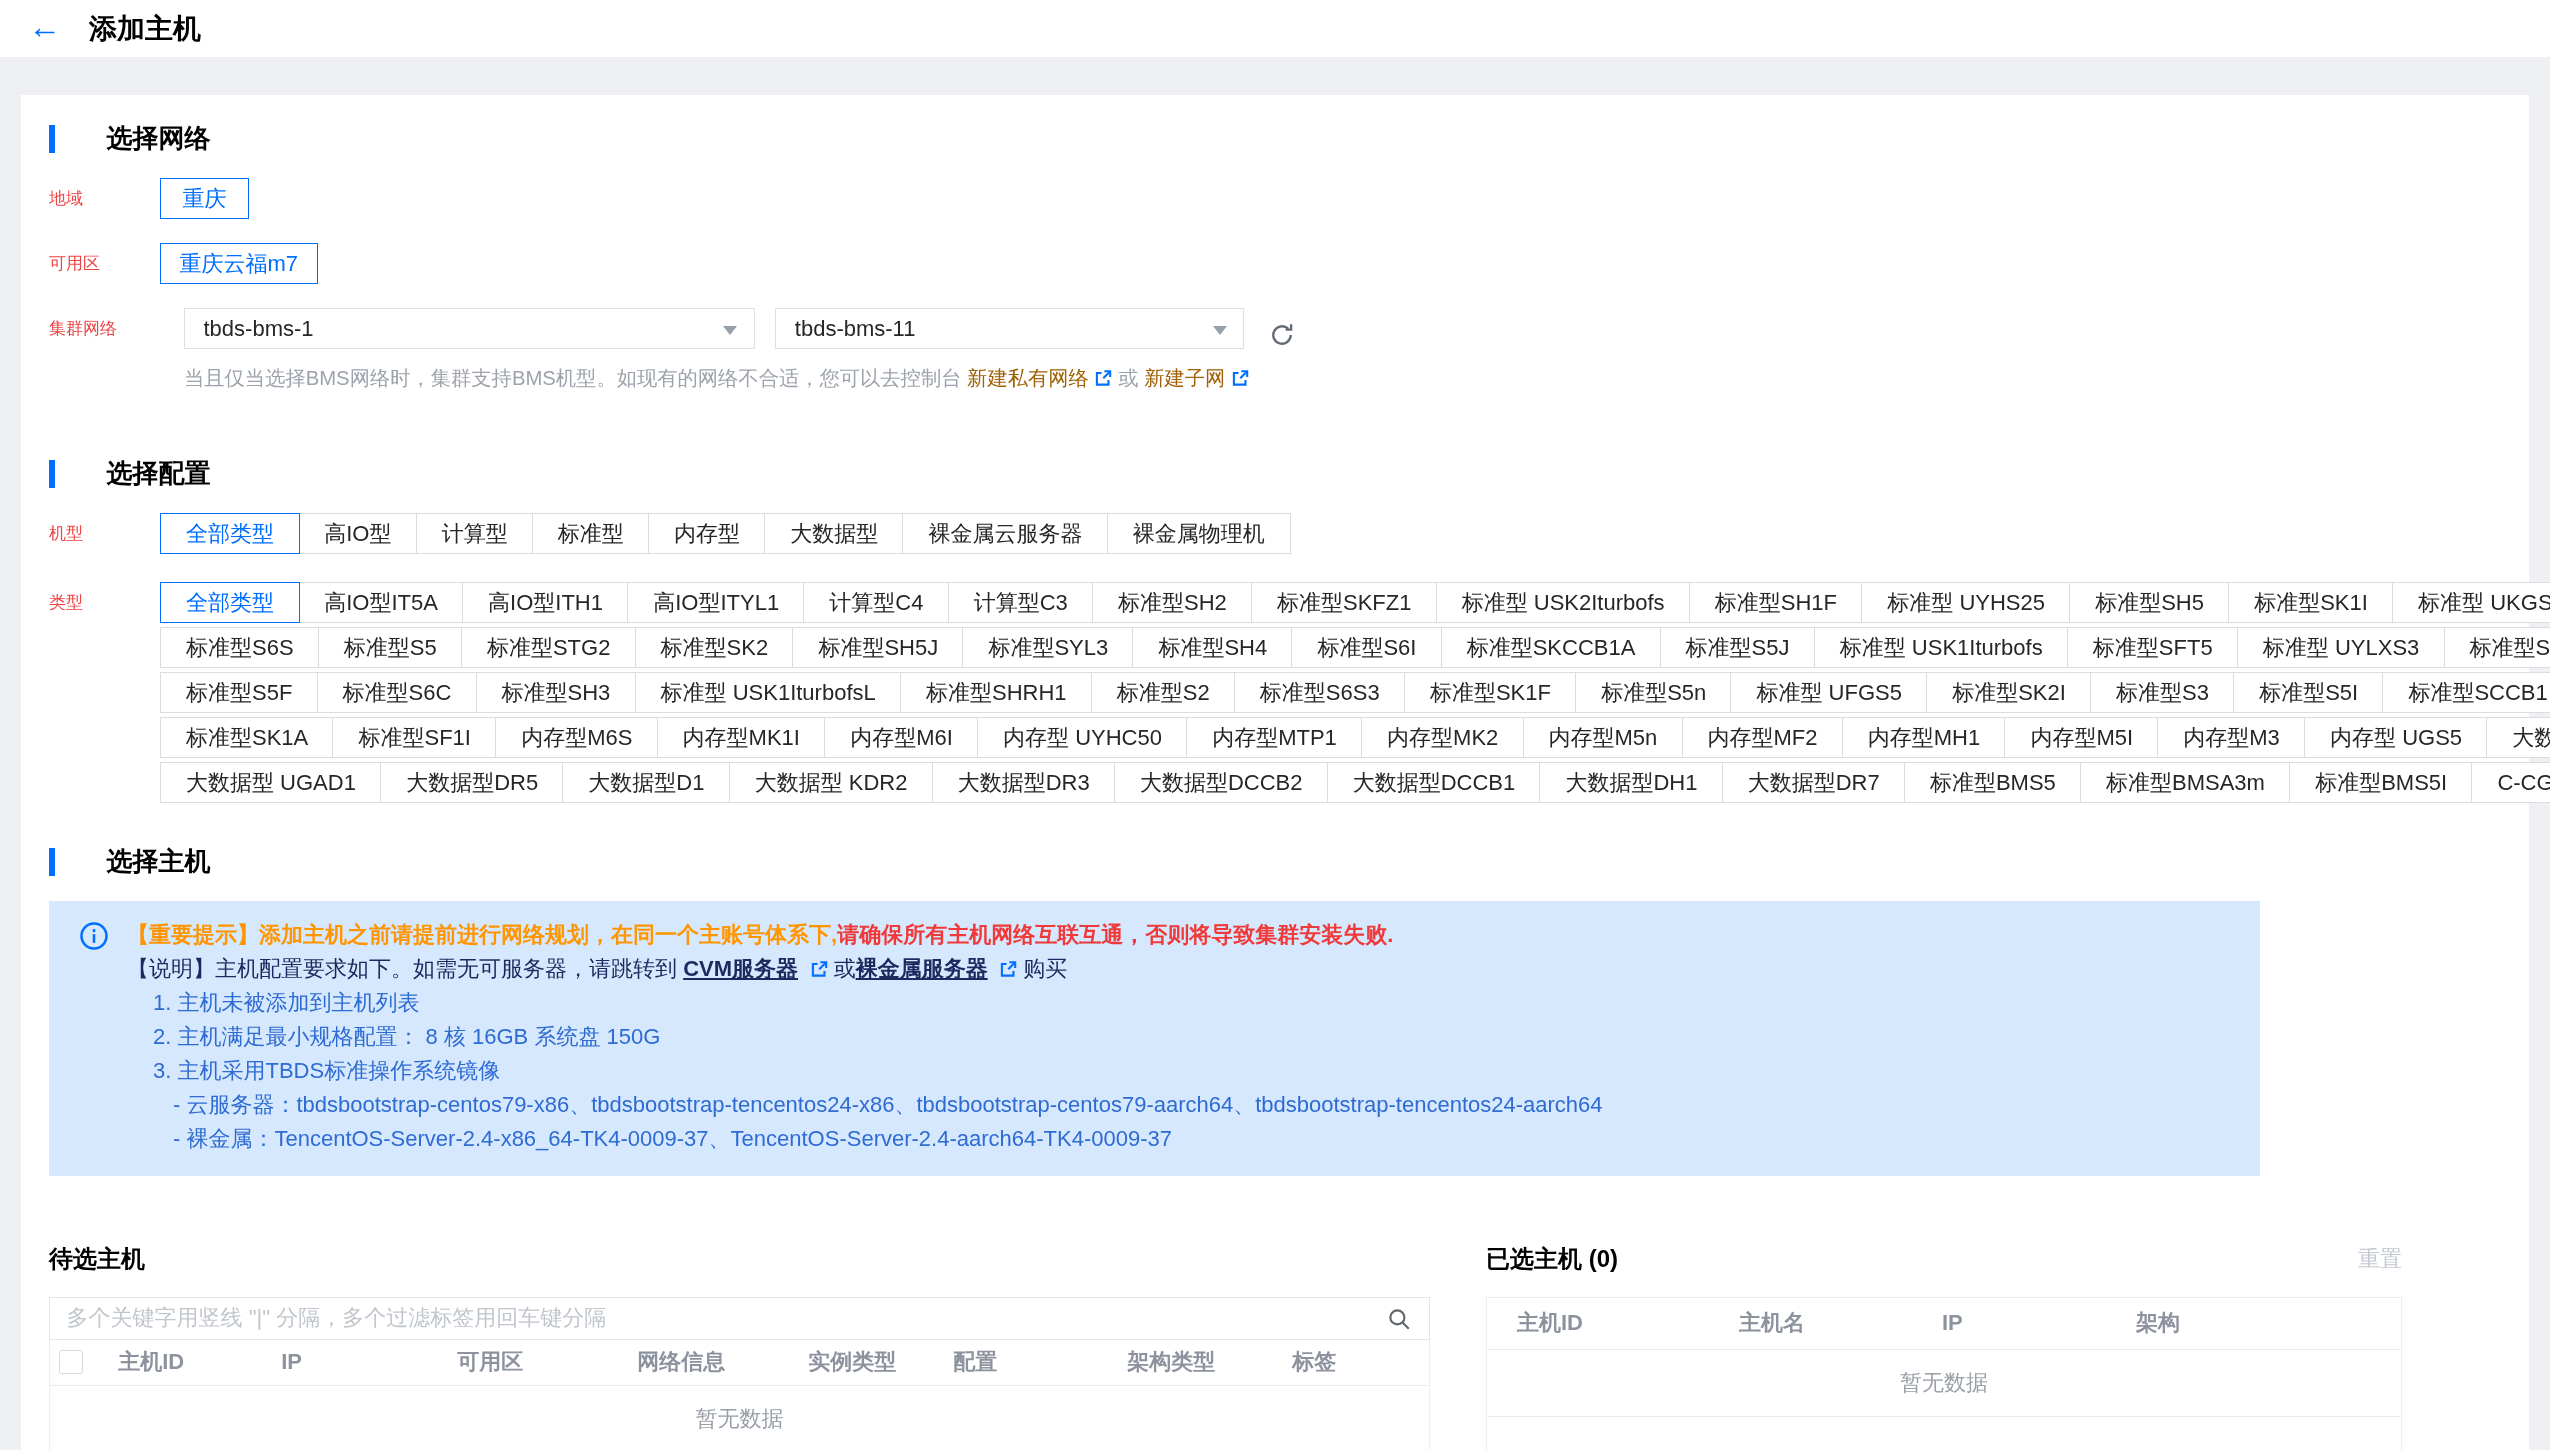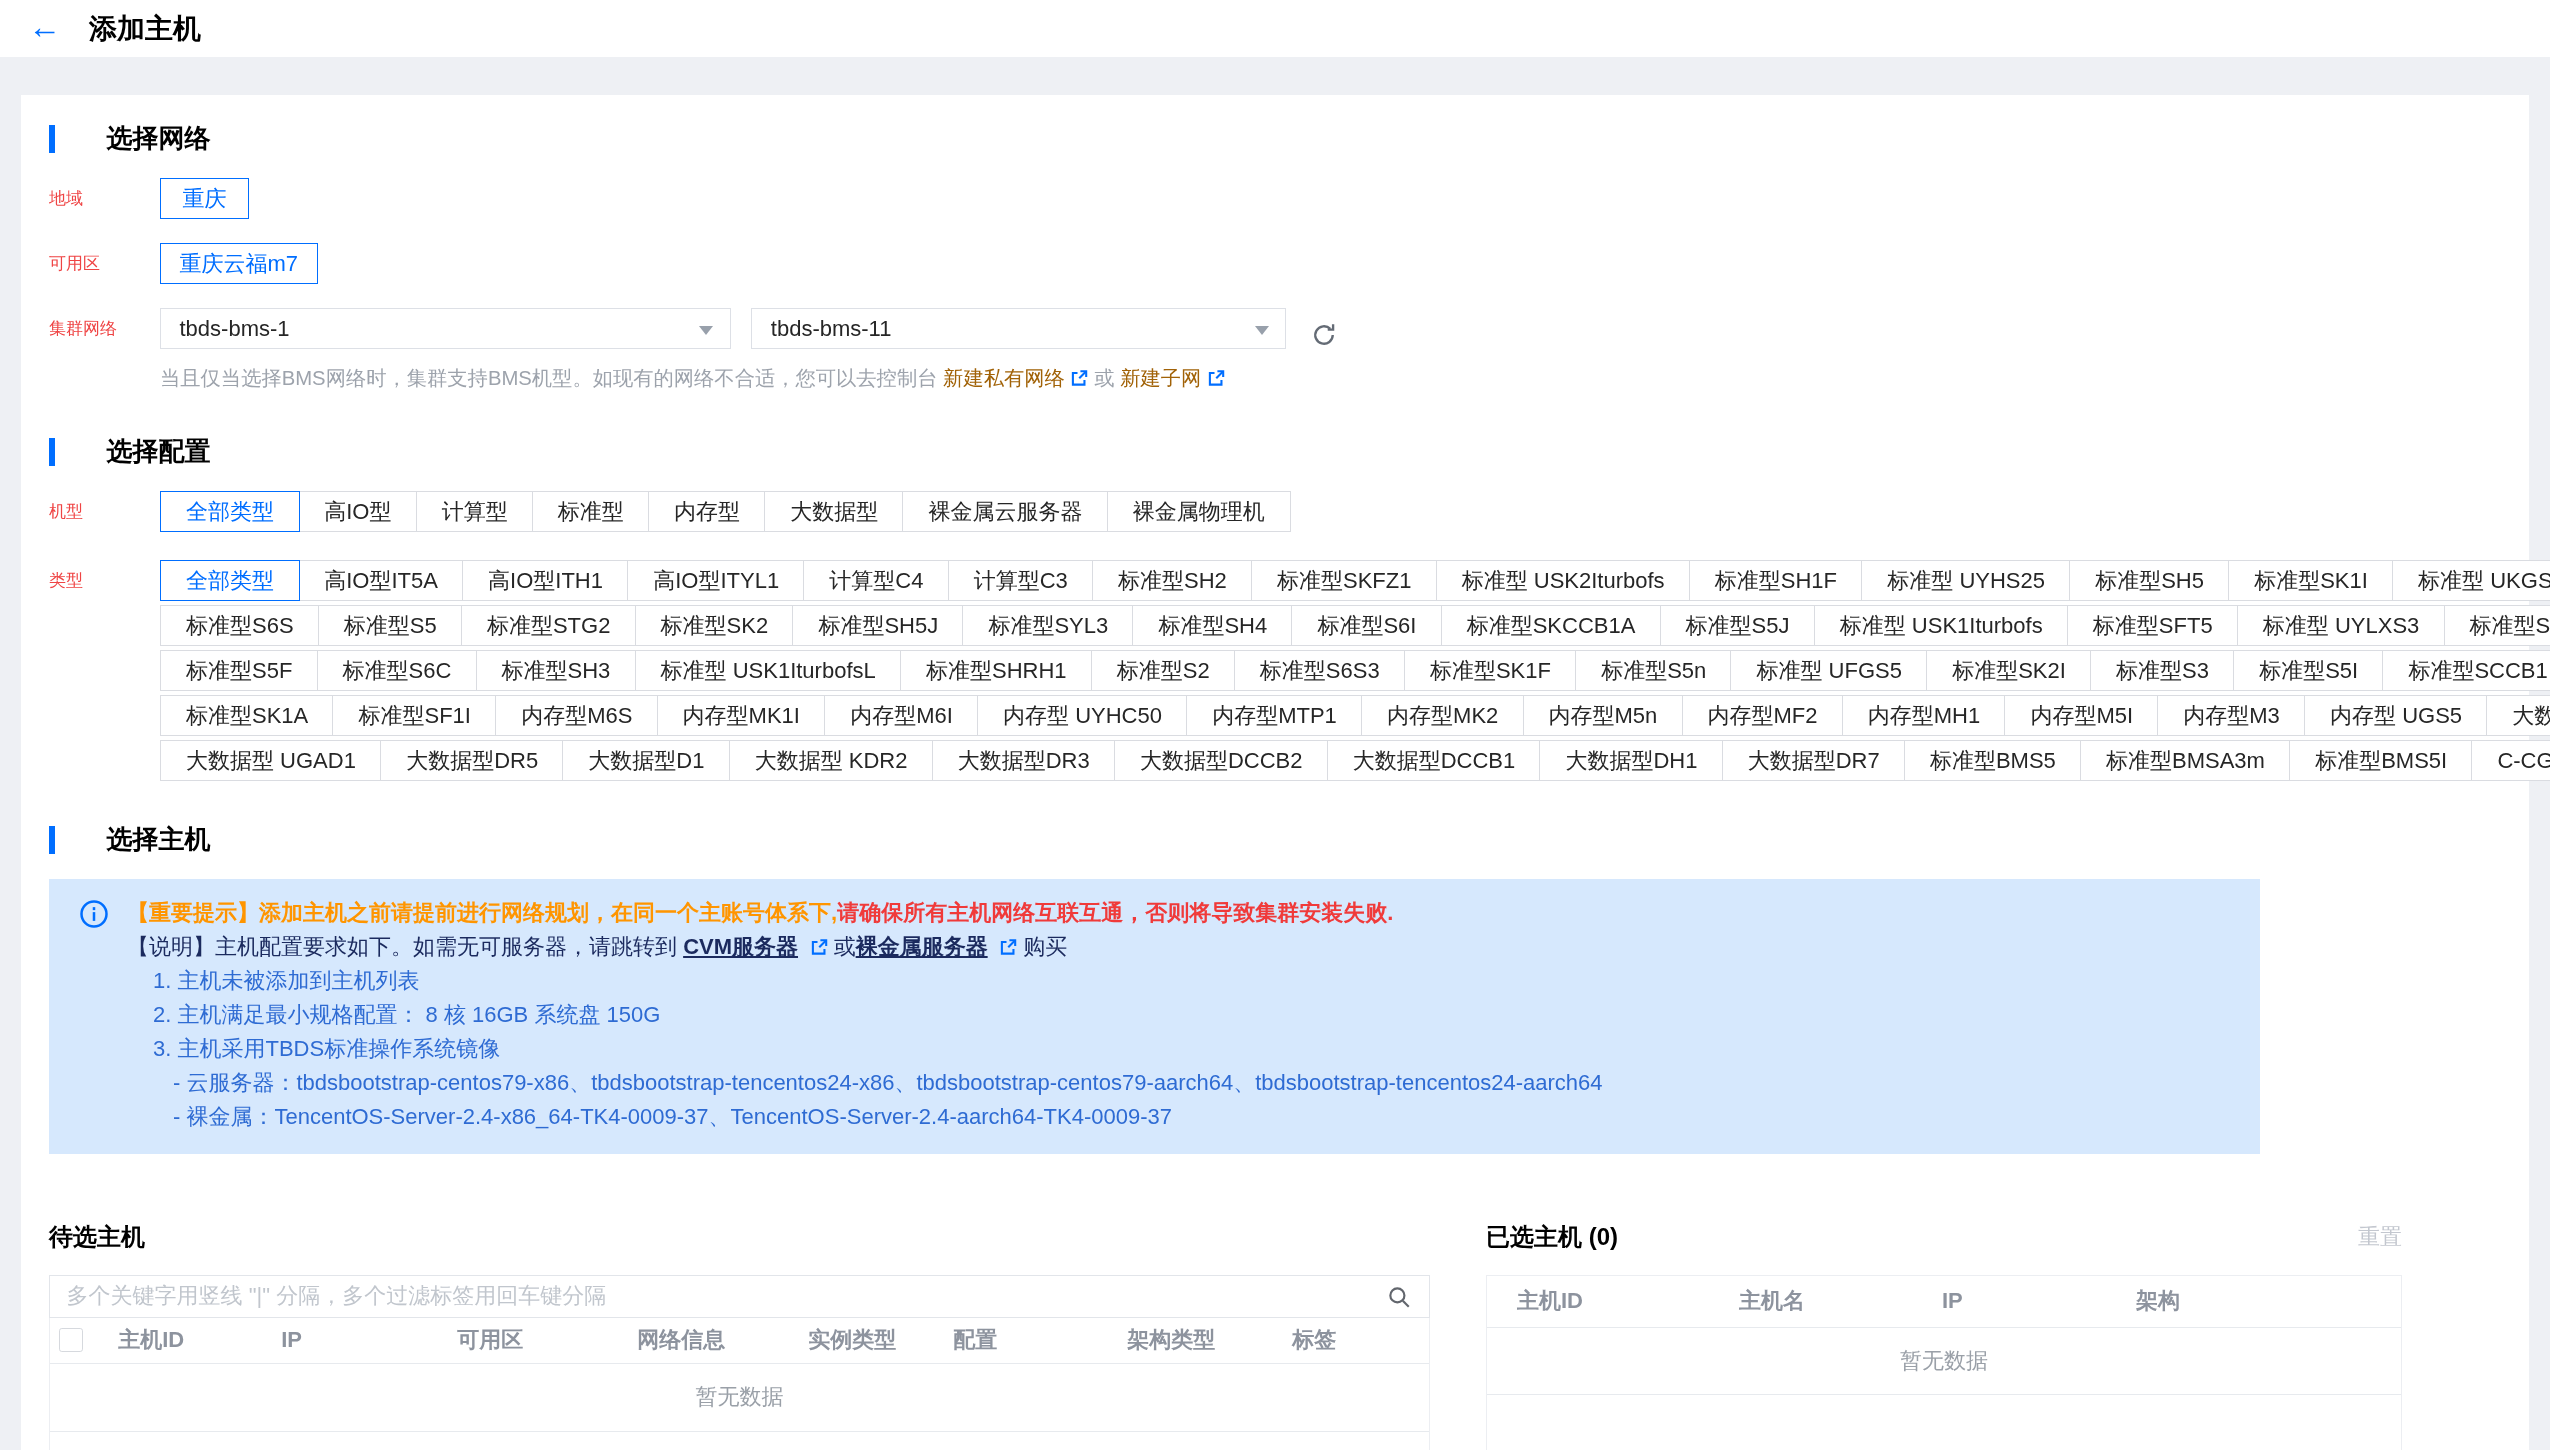--- a/index.html
+++ b/index.html
@@ -123,7 +123,7 @@
     <div class="btn-outline">重庆云福m7</div>
   </div>
 
-  <div class="frow" style="margin-bottom:42px;">
+  <div class="frow" style="margin-bottom:64px;gap:24px;">
     <div class="flabel">集群网络</div>
     <div>
       <div style="display:flex; align-items:flex-end;">

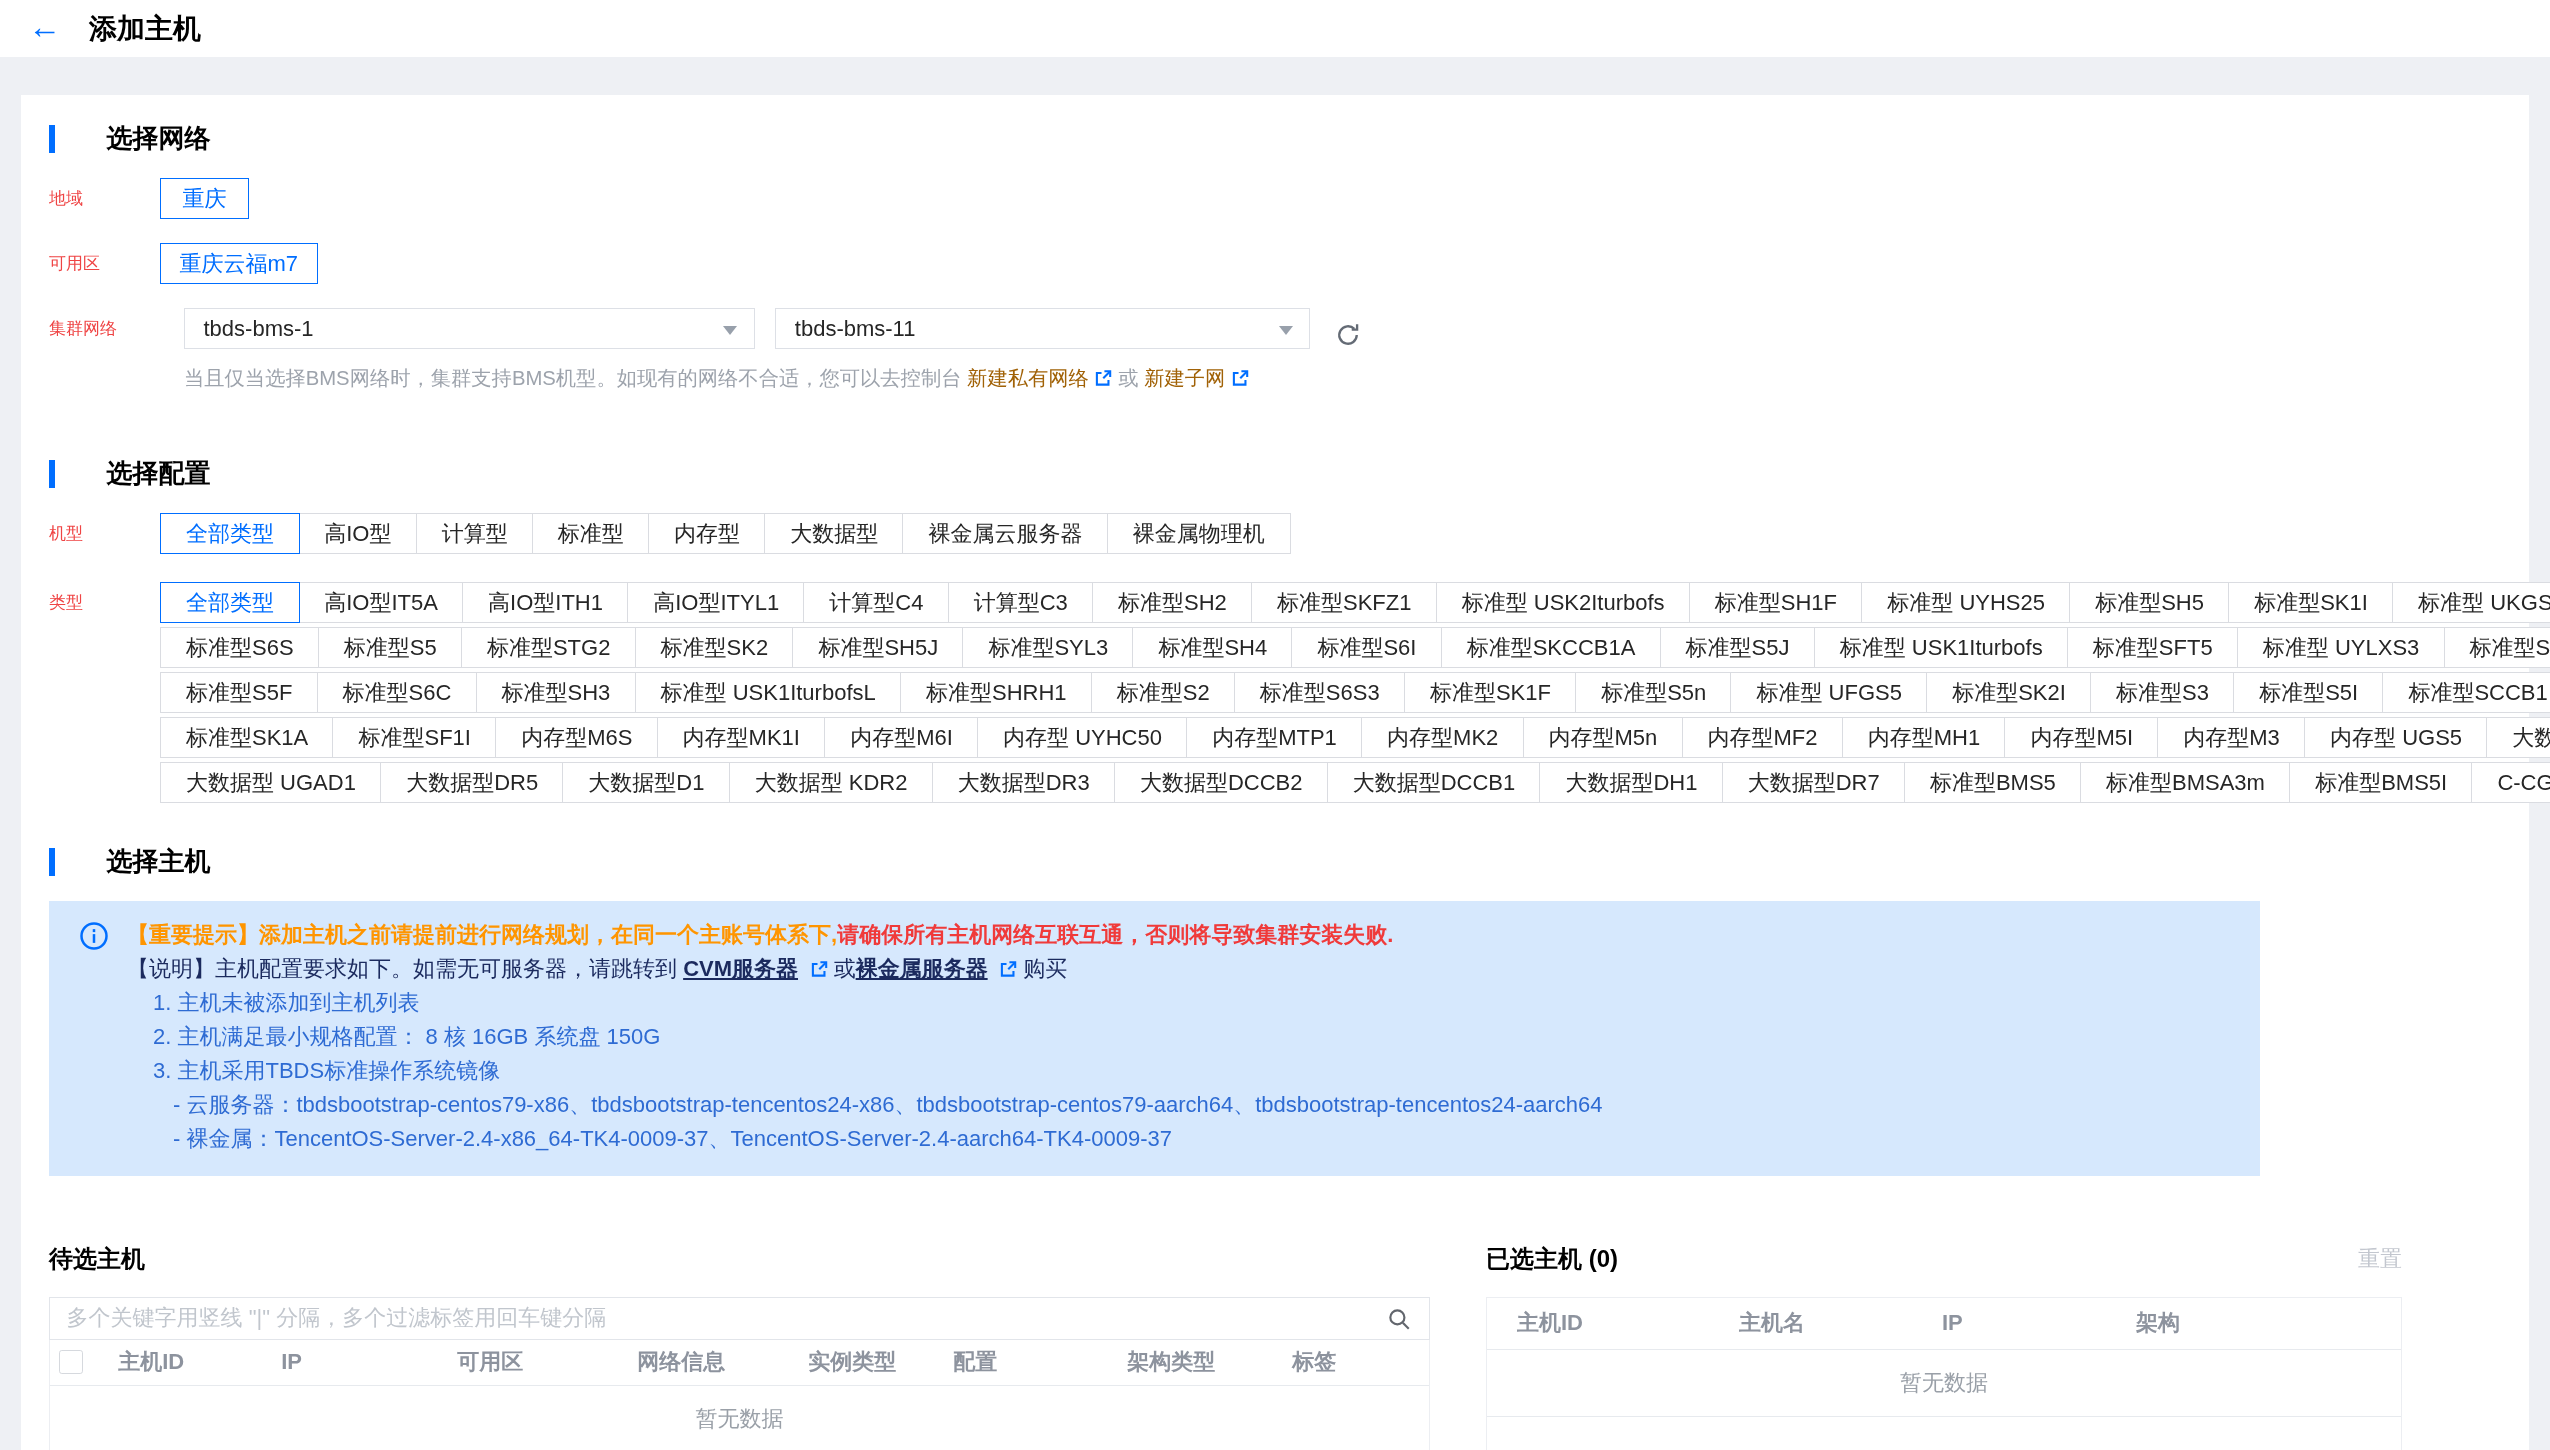--- a/index.html
+++ b/index.html
@@ -40,7 +40,7 @@
     border-top:9.2px solid #98a0ab;
   }
   .sel-vpc { width:571px; }
-  .sel-subnet { width:535px; margin-left:20.3px; }
+  .sel-subnet { width:469px; margin-left:20.3px; }
   .refresh { margin-left:24px; display:flex; align-items:center; cursor:pointer; }
   .hint { margin-top:15px; font-size:20.3px; color:#9da3ac; display:flex; align-items:center; flex-wrap:wrap; }
   .hint a, .blue-link { color:#a16207; text-decoration:none; cursor:pointer; }

